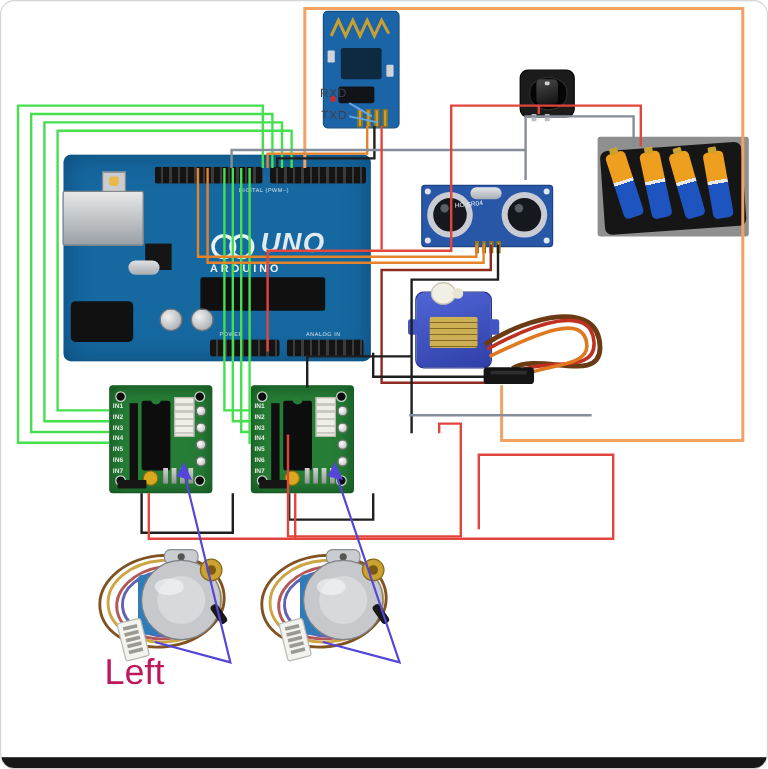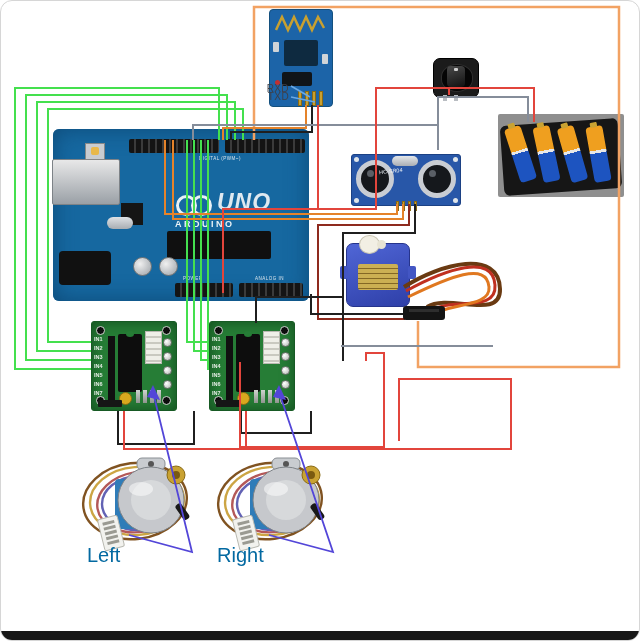--- a/index.html
+++ b/index.html
@@ -122,7 +122,7 @@
     <div class="pin" style="left:42px"></div>
     <div class="pin" style="left:49px"></div>
   </div>
-  <div class="pinlabel" style="left:244px;top:82px">RXD</div>
+  <div class="pinlabel" style="left:244px;top:72px">RXD</div>
   <div class="pinlabel" style="left:244px;top:90px">TXD</div>
 
   <div class="abs arduino">

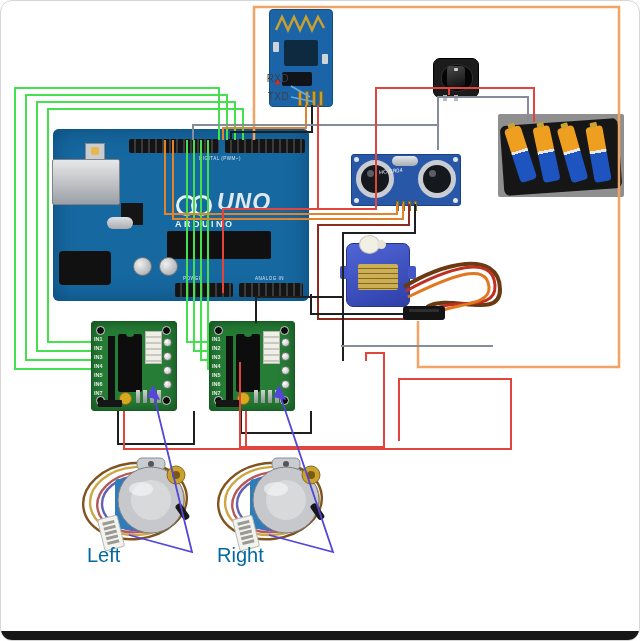--- a/index.html
+++ b/index.html
@@ -11,7 +11,7 @@
 
   
   .pinlabel{position:absolute;width:44px;text-align:right;font-size:10px;color:#3f3f47;letter-spacing:.4px;}
-  .motor-label{position:absolute;font-size:20px;color:#0369a1;}
+  .motor-label{position:absolute;font-size:30px;color:#be185d;}
 
   
   .bt{left:268px;top:8px;width:62px;height:96px;background:#1c64a8;border-radius:4px;border:1px solid #14507e;}

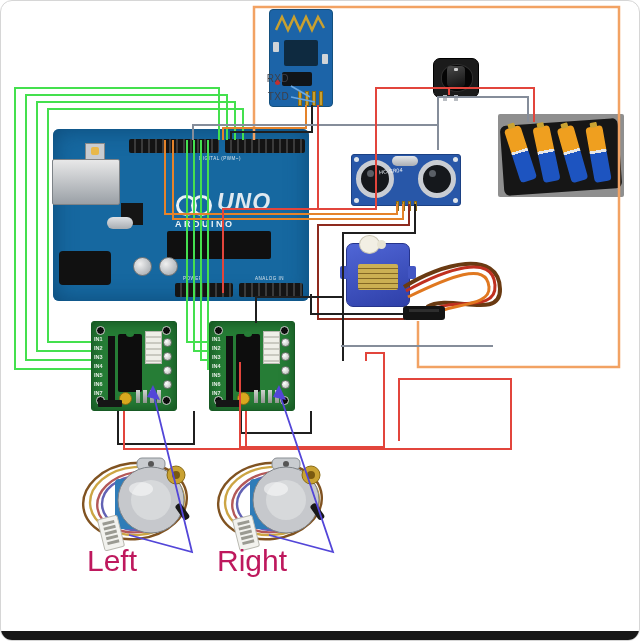--- a/index.html
+++ b/index.html
@@ -378,7 +378,6 @@
   </svg>
 
   <div class="motor-label" style="left:86px;top:543px">Left</div>
-  <div class="motor-label" style="left:216px;top:543px">Right</div>
 
   <div class="bottom-bar"></div>
 </div>

